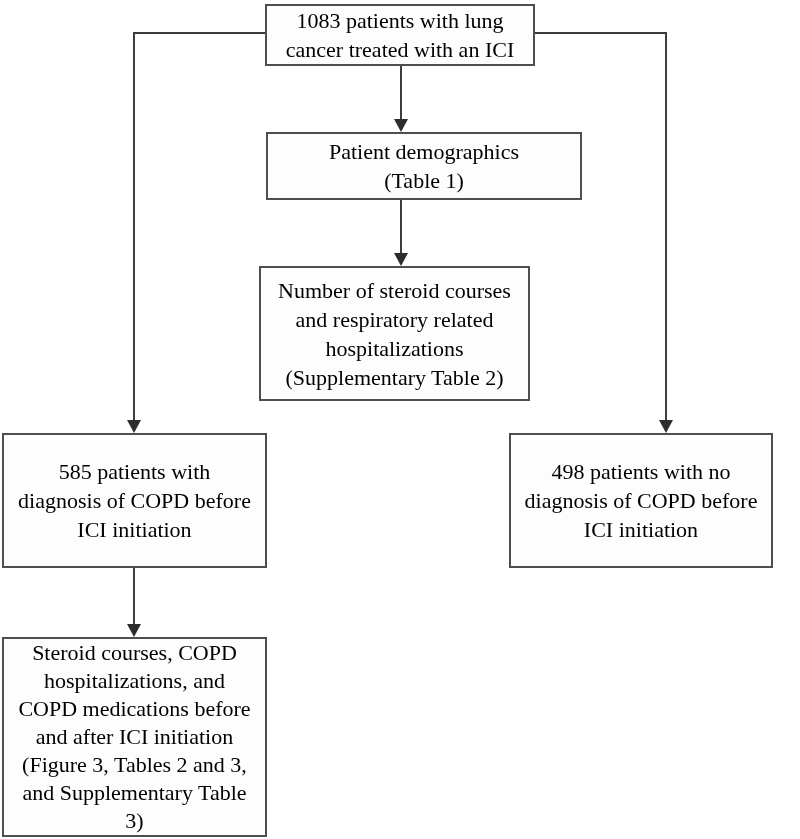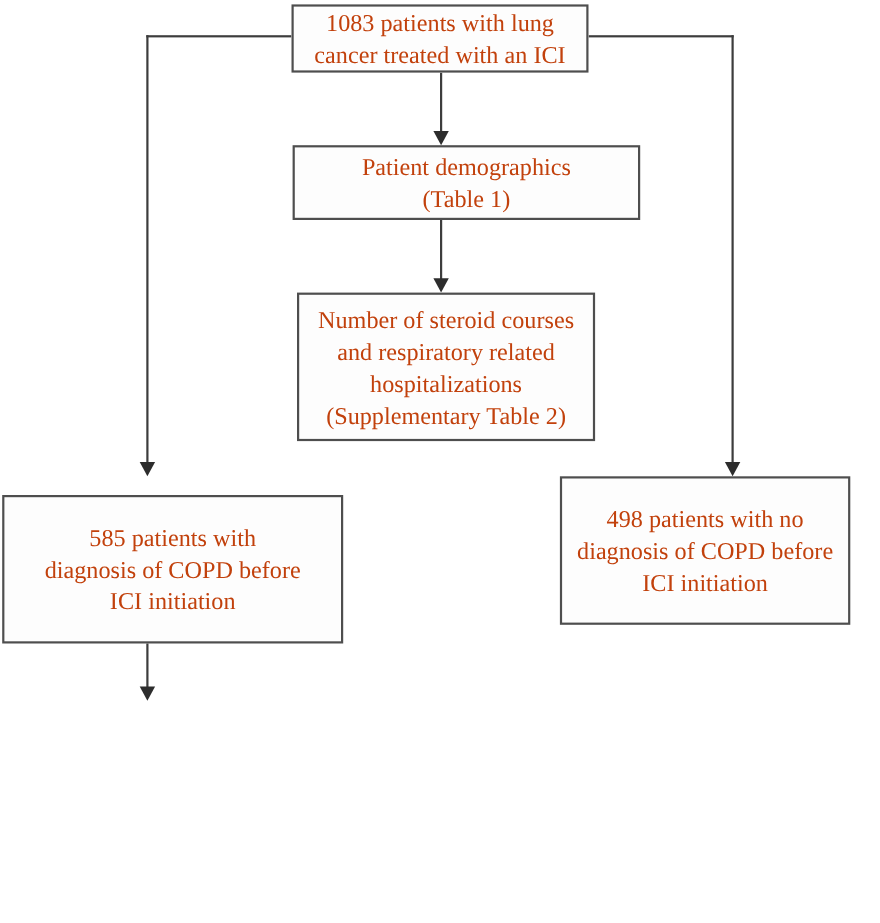--- a/index.html
+++ b/index.html
@@ -29,7 +29,7 @@
     white-space: pre-line;
     font-size: 22px;
     line-height: 29px;
-    color: #c2410c;
+    color: #000000;
     padding: 0 6px;
   }
   .box-text.tight {

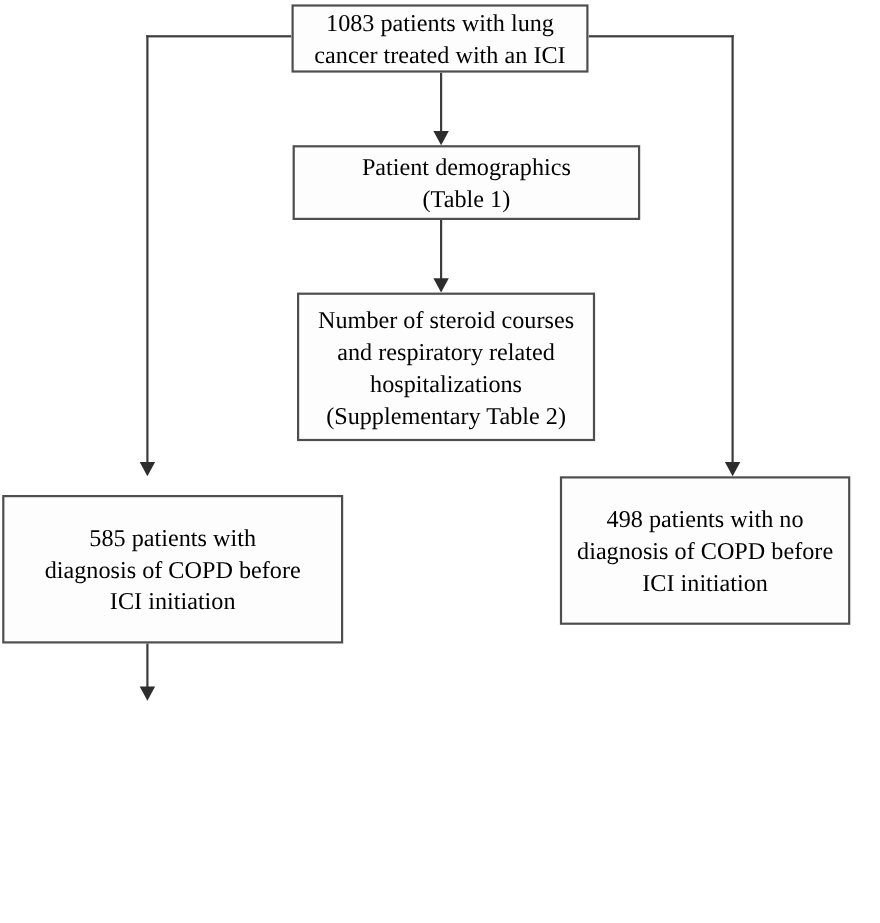--- a/index.html
+++ b/index.html
@@ -80,7 +80,7 @@
 (Table 1)</div>
   </div>
 
-  <div class="box" style="left:270px; top:266px; width:271px; height:135px;">
+  <div class="box" style="left:259px; top:266px; width:271px; height:135px;">
     <div class="box-text">Number of steroid courses
 and respiratory related
 hospitalizations

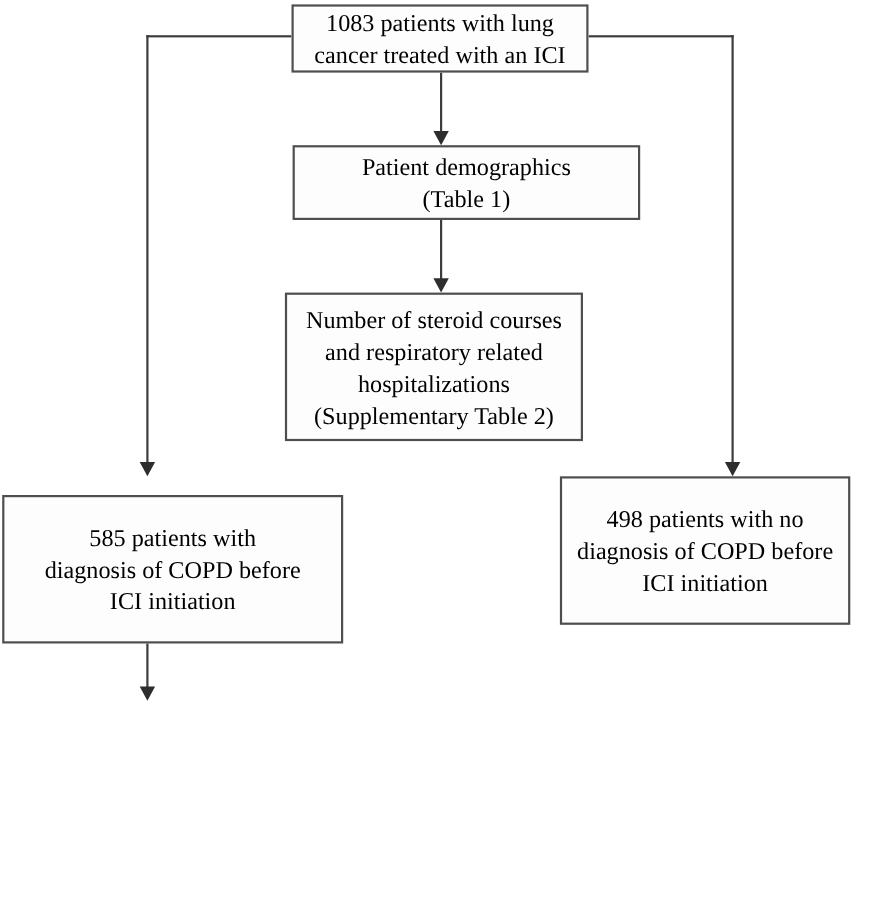--- a/index.html
+++ b/index.html
@@ -87,7 +87,7 @@
 (Supplementary Table 2)</div>
   </div>
 
-  <div class="box" style="left:2px; top:450px; width:310px; height:135px;">
+  <div class="box" style="left:2px; top:433px; width:265px; height:135px;">
     <div class="box-text">585 patients with
 diagnosis of COPD before
 ICI initiation</div>

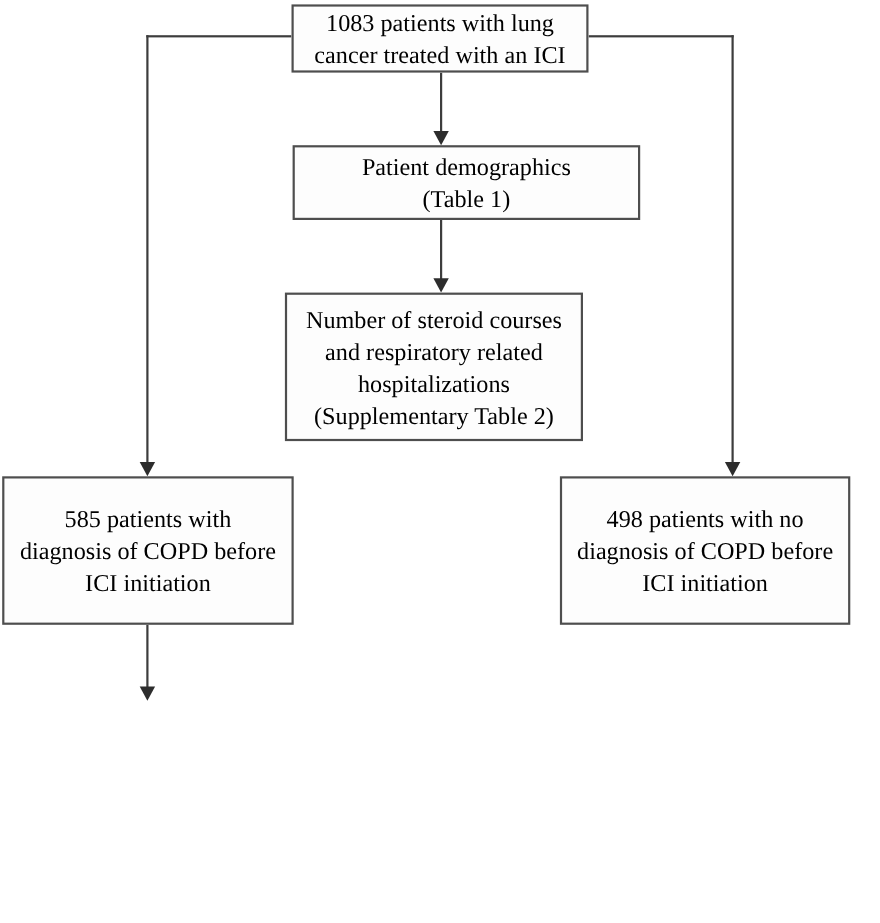--- a/index.html
+++ b/index.html
@@ -99,6 +99,15 @@
 ICI initiation</div>
   </div>
 
+  <div class="box" style="left:2px; top:637px; width:265px; height:200px;">
+    <div class="box-text tight">Steroid courses, COPD
+hospitalizations, and
+COPD medications before
+and after ICI initiation
+(Figure 3, Tables 2 and 3,
+and Supplementary Table
+3)</div>
+  </div>
 
 </div>
 

